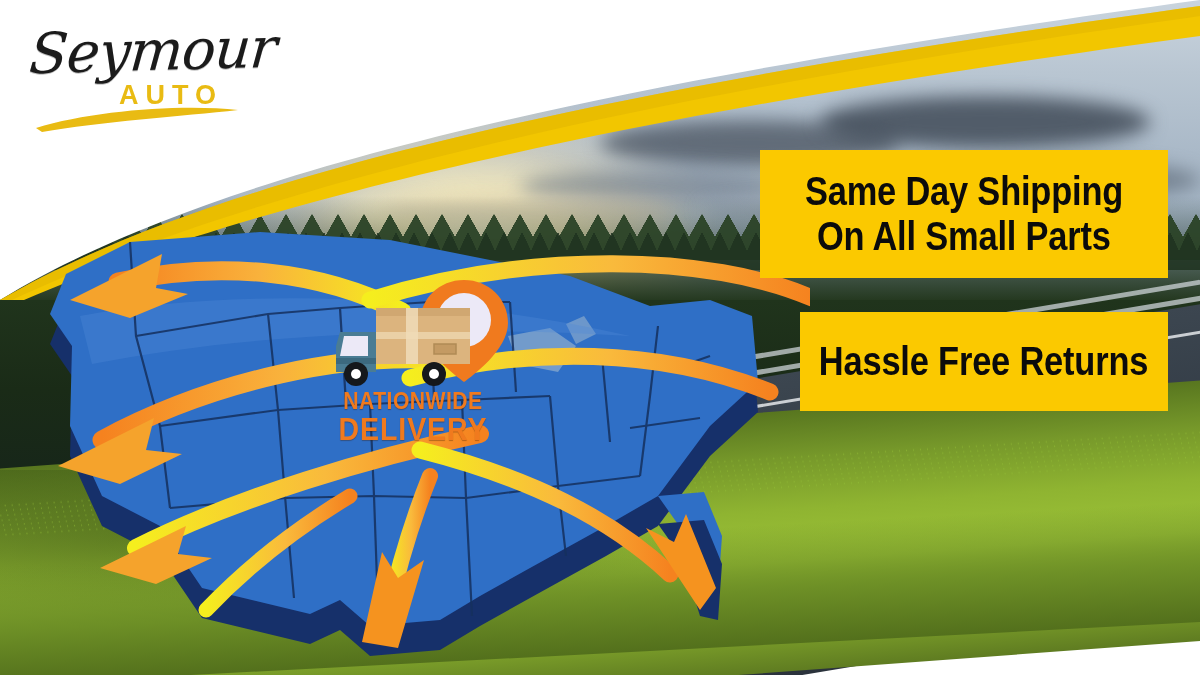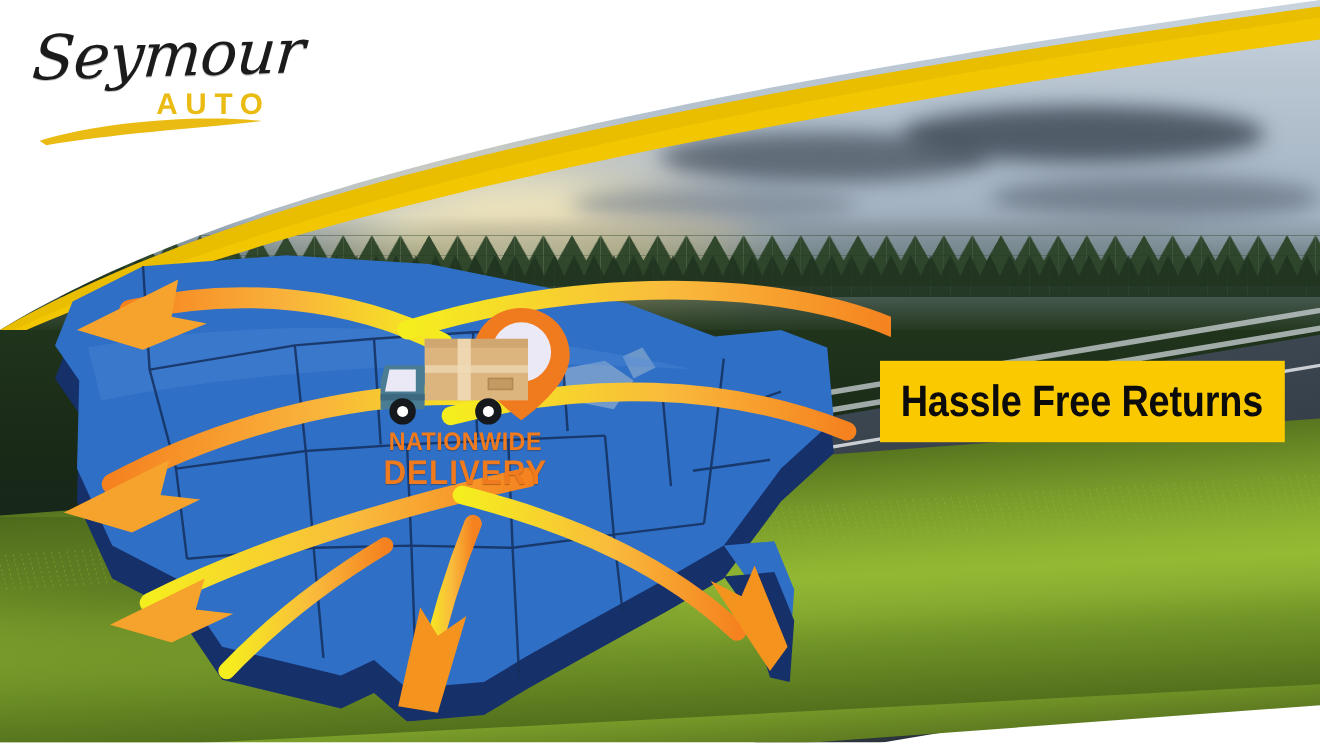--- a/index.html
+++ b/index.html
@@ -142,7 +142,7 @@
     text-shadow: 0 1px 0 rgba(0,0,0,.25);
   }
   .logo-auto {
-    position: absolute; left: 118px; top: 64px;
+    position: absolute; left: 95px; top: 64px;
     font-family: "Liberation Sans", sans-serif;
     font-weight: bold;
     font-size: 27px;

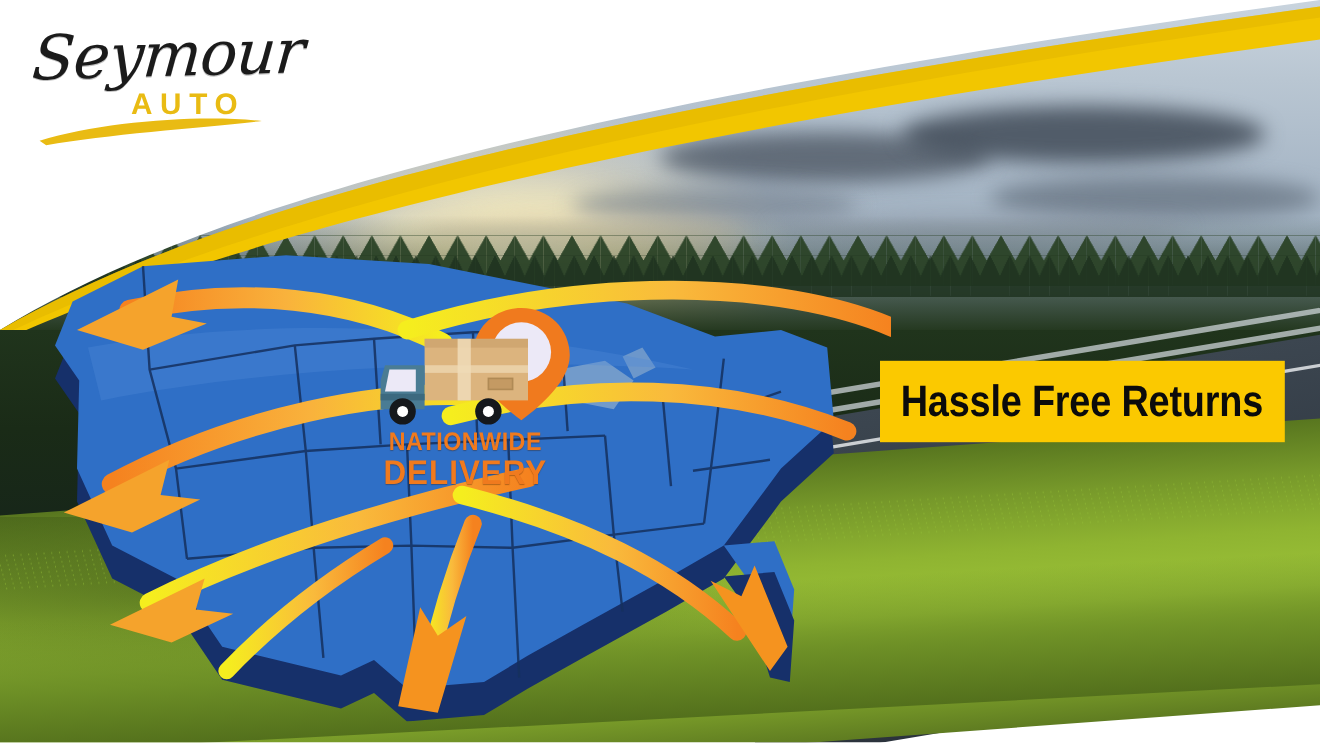--- a/index.html
+++ b/index.html
@@ -366,6 +366,10 @@
     <div class="badge-line2">DELIVERY</div>
   </div>
 
+  <div class="band" id="band1">
+    <div class="line">Same Day Shipping</div>
+    <div class="line">On All Small Parts</div>
+  </div>
 
   <div class="band" id="band2">
     <div class="line">Hassle Free Returns</div>

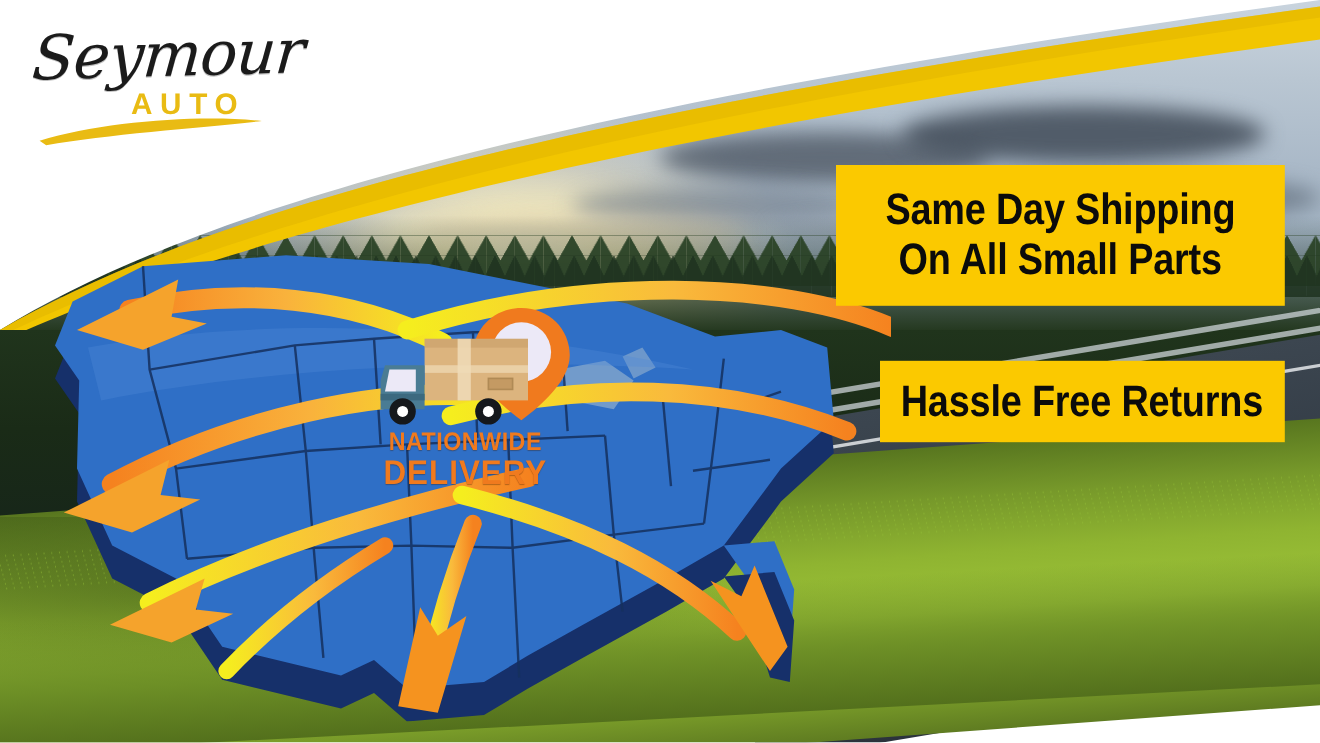--- a/index.html
+++ b/index.html
@@ -197,7 +197,7 @@
   }
   #band1 { left: 760px; top: 150px; width: 408px; height: 128px; }
   #band1 .line { font-size: 40px; }
-  #band2 { left: 800px; top: 328px; width: 368px; height: 74px; }
+  #band2 { left: 800px; top: 312px; width: 368px; height: 99px; }
   #band2 .line { font-size: 40px; }
   #band3 { left: 760px; top: 440px; width: 408px; height: 128px; }
   #band3 .line { font-size: 40px; }

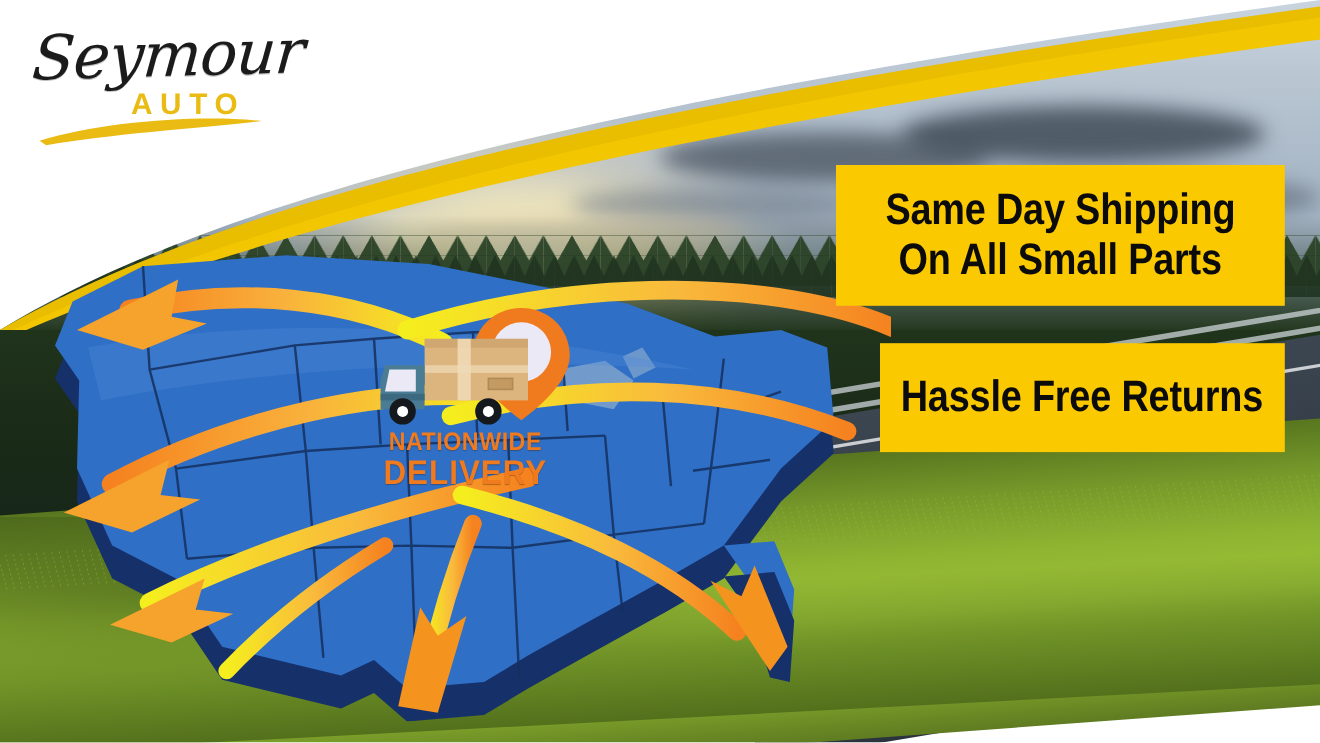--- a/index.html
+++ b/index.html
@@ -160,7 +160,7 @@
 
   
   .badge {
-    position: absolute; left: 318px; top: 276px;
+    position: absolute; left: 308px; top: 276px;
     width: 210px; height: 170px;
   }
   .pin-svg { position: absolute; left: 108px; top: 0; }

